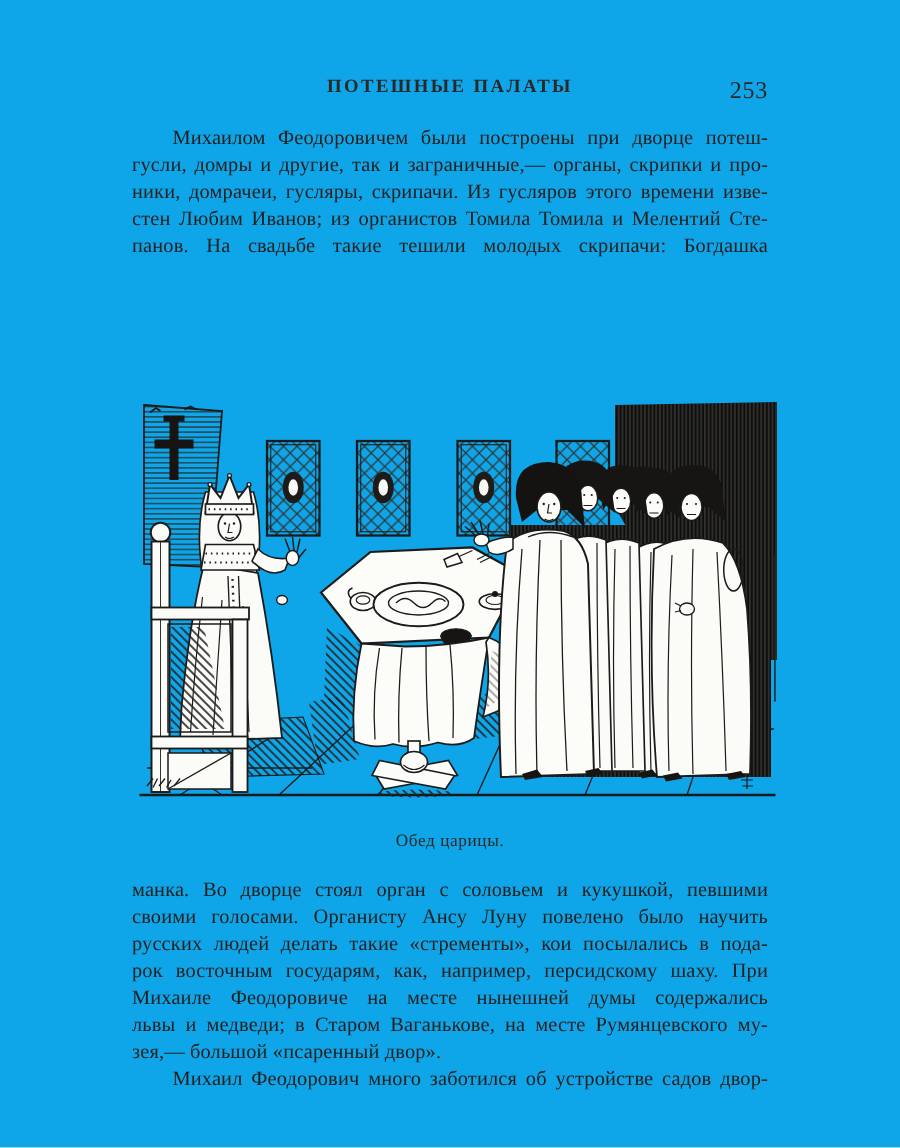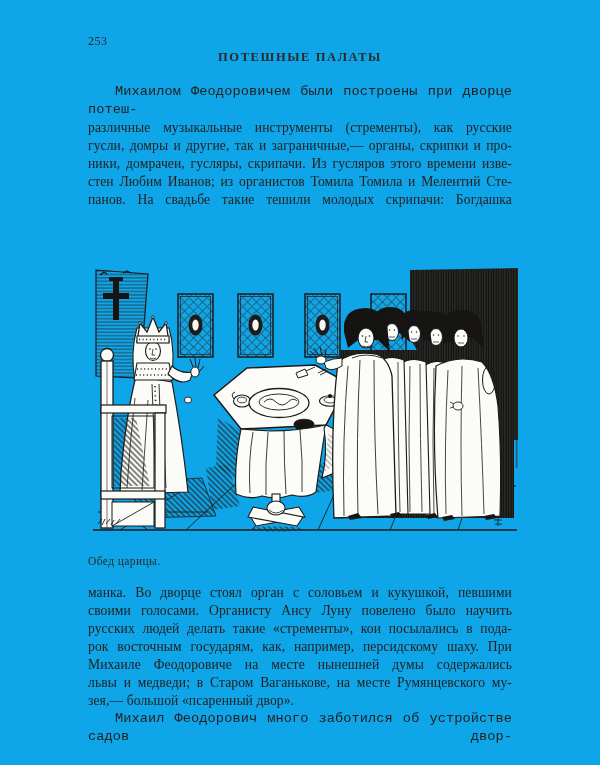--- a/index.html
+++ b/index.html
@@ -13,8 +13,8 @@
     font-size:12.5px; font-weight:bold; letter-spacing:1.6px; color:#2a2927;
   }
   .page-number {
-    position:absolute; top:34px; left:88px; width:424px; text-align:left;
-    font-size:12px; font-weight:normal; letter-spacing:.5px; color:#2a2927;
+    position:absolute; top:52px; left:88px; width:424px; text-align:right;
+    font-size:16px; font-weight:normal; letter-spacing:.5px; color:#2a2927;
   }
   .para {
     position:absolute; left:88px; width:424px;

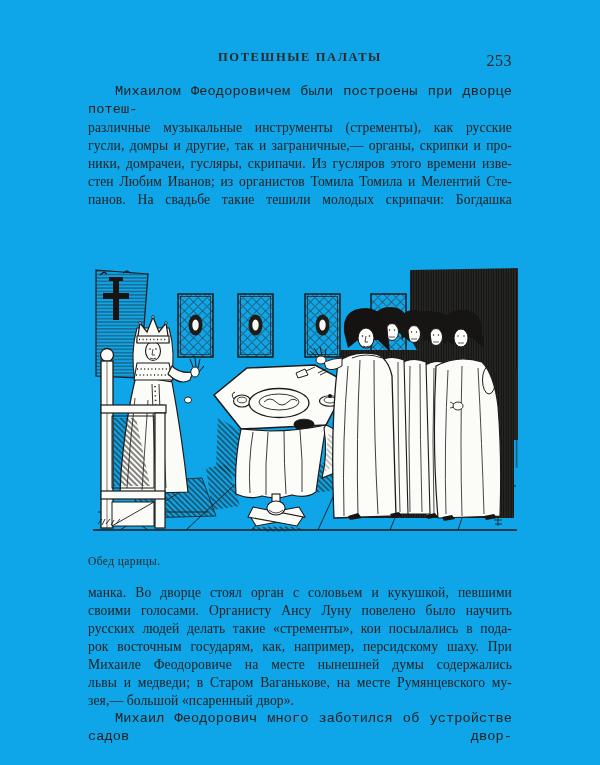--- a/index.html
+++ b/index.html
@@ -25,7 +25,7 @@
   #p3 { top:710px; }
   .tline { text-align:justify; text-align-last:justify; }
   .tline.loose { text-align-last:left; }
-  .indent .tline:first-child { text-indent:27px;font-family:Liberation Mono, monospace; }
+  .indent .tline:first-child { text-indent:27px; }
   .figure {
     position:absolute; top:266px; left:90px; width:430px; height:272px;
   }

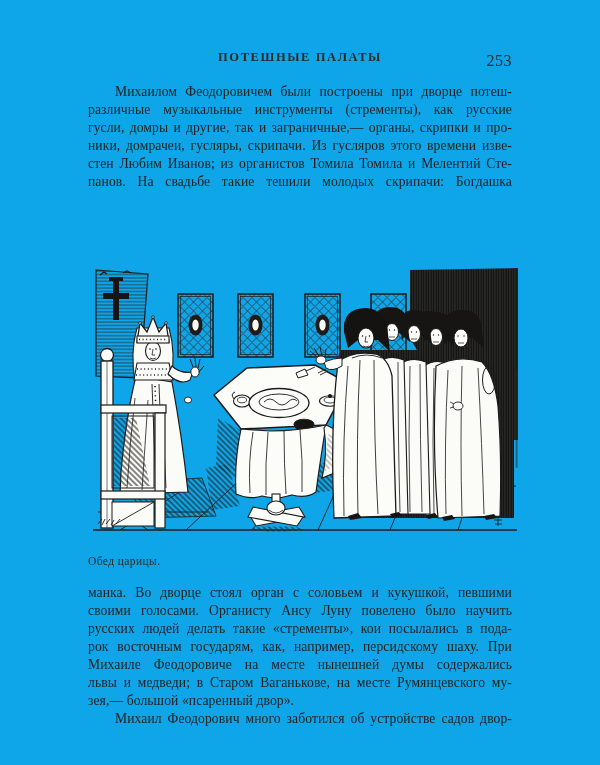--- a/index.html
+++ b/index.html
@@ -45,7 +45,6 @@
 
   <div class="para indent" id="p1">
       <div class="tline">Михаилом Феодоровичем были построены при дворце потеш-</div>
-      <div class="tline">различные музыкальные инструменты (стременты), как русские</div>
       <div class="tline">гусли, домры и другие, так и заграничные,— органы, скрипки и про-</div>
       <div class="tline">ники, домрачеи, гусляры, скрипачи. Из гусляров этого времени изве-</div>
       <div class="tline">стен Любим Иванов; из органистов Томила Томила и Мелентий Сте-</div>

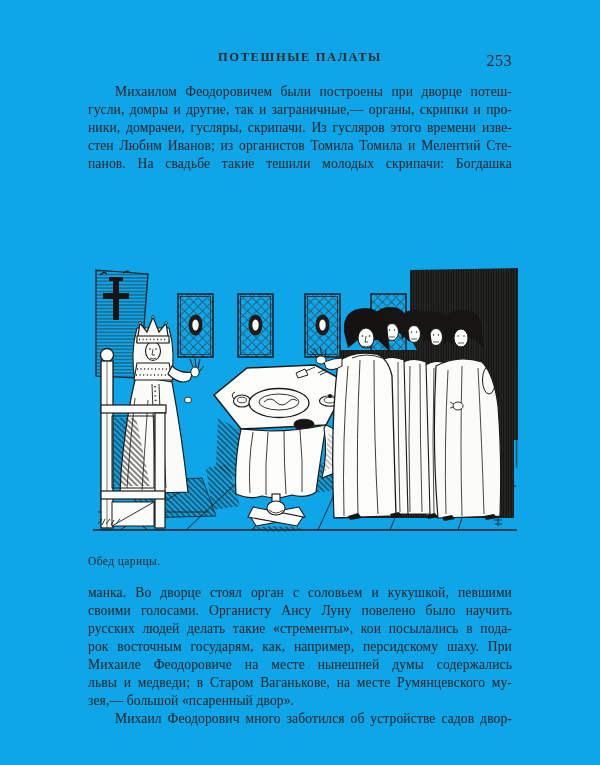--- a/index.html
+++ b/index.html
@@ -31,7 +31,7 @@
   }
   .figure svg { display:block; width:430px; height:272px; }
   .caption {
-    position:absolute; top:555px; left:88px; width:424px; text-align:left;
+    position:absolute; top:555px; left:88px; width:424px; text-align:center;
     font-size:11.5px; letter-spacing:.4px; color:#2a2927;
   }
 </style>

